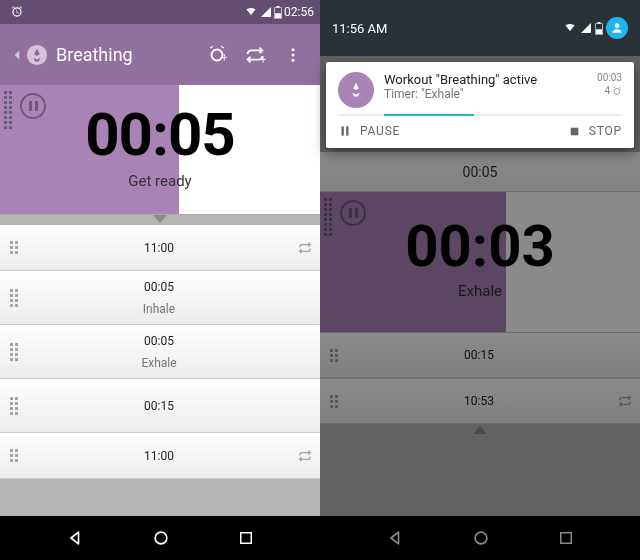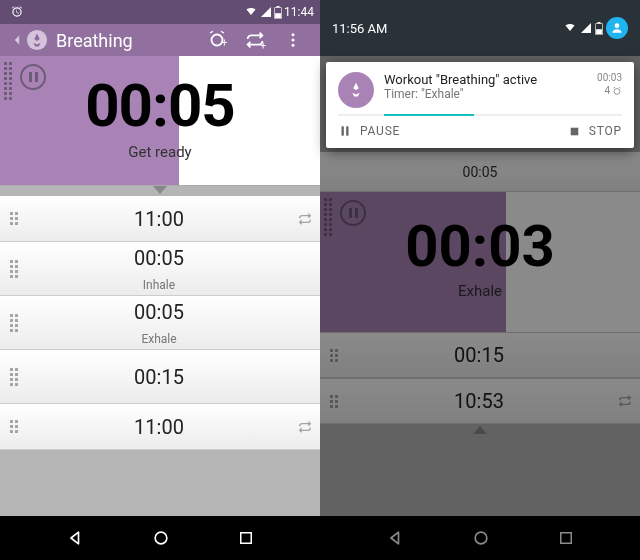--- a/index.html
+++ b/index.html
@@ -95,7 +95,7 @@
           <rect x="1" y="10" width="8" height="7"></rect>
         </svg>
       </span>
-    <span>11:44</span>
+    <span>02:56</span>
   </div>
 
   <div class="appbar">

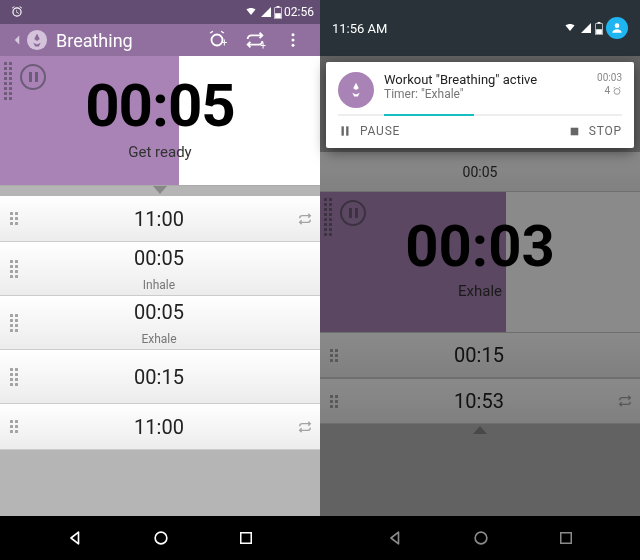--- a/index.html
+++ b/index.html
@@ -7,7 +7,7 @@
 .panel{width:320px;height:560px;position:relative;display:flex;flex-direction:column;background:#b5b5b5}
 .statusbar{height:24px;background:#634d73;color:#fff;display:flex;align-items:center;justify-content:flex-end;padding:0 6px;font-size:12px;gap:2px}
 .statusbar .left-ico{margin-right:auto;margin-left:4px}
-.appbar{height:32px;background:#916f9f;color:#fff;display:flex;align-items:center;padding:0 8px}
+.appbar{height:61px;background:#916f9f;color:#fff;display:flex;align-items:center;padding:0 8px}
 .appbar .back{display:flex;align-items:center}
 .appbar .title{font-size:18px;font-weight:400;margin-left:8px}
 .appbar .spacer{flex:1}

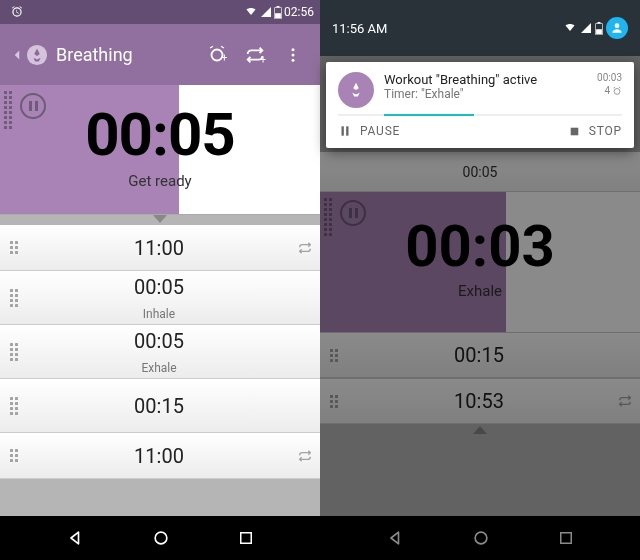--- a/index.html
+++ b/index.html
@@ -26,7 +26,7 @@
 .row.tall{height:54px}
 .row .h{width:28px;display:flex;align-items:center;justify-content:center;color:#a3a3a3}
 .row .mid{flex:1;text-align:center}
-.row .t{font-size:20px;color:#222}
+.row .t{font-size:12px;color:#222}
 .row .lab{font-size:12px;color:#777;margin-top:8px}
 .row .rep{width:30px;display:flex;align-items:center;justify-content:center;color:#a3a3a3}
 .grow{flex:1;background:#b5b5b5}

